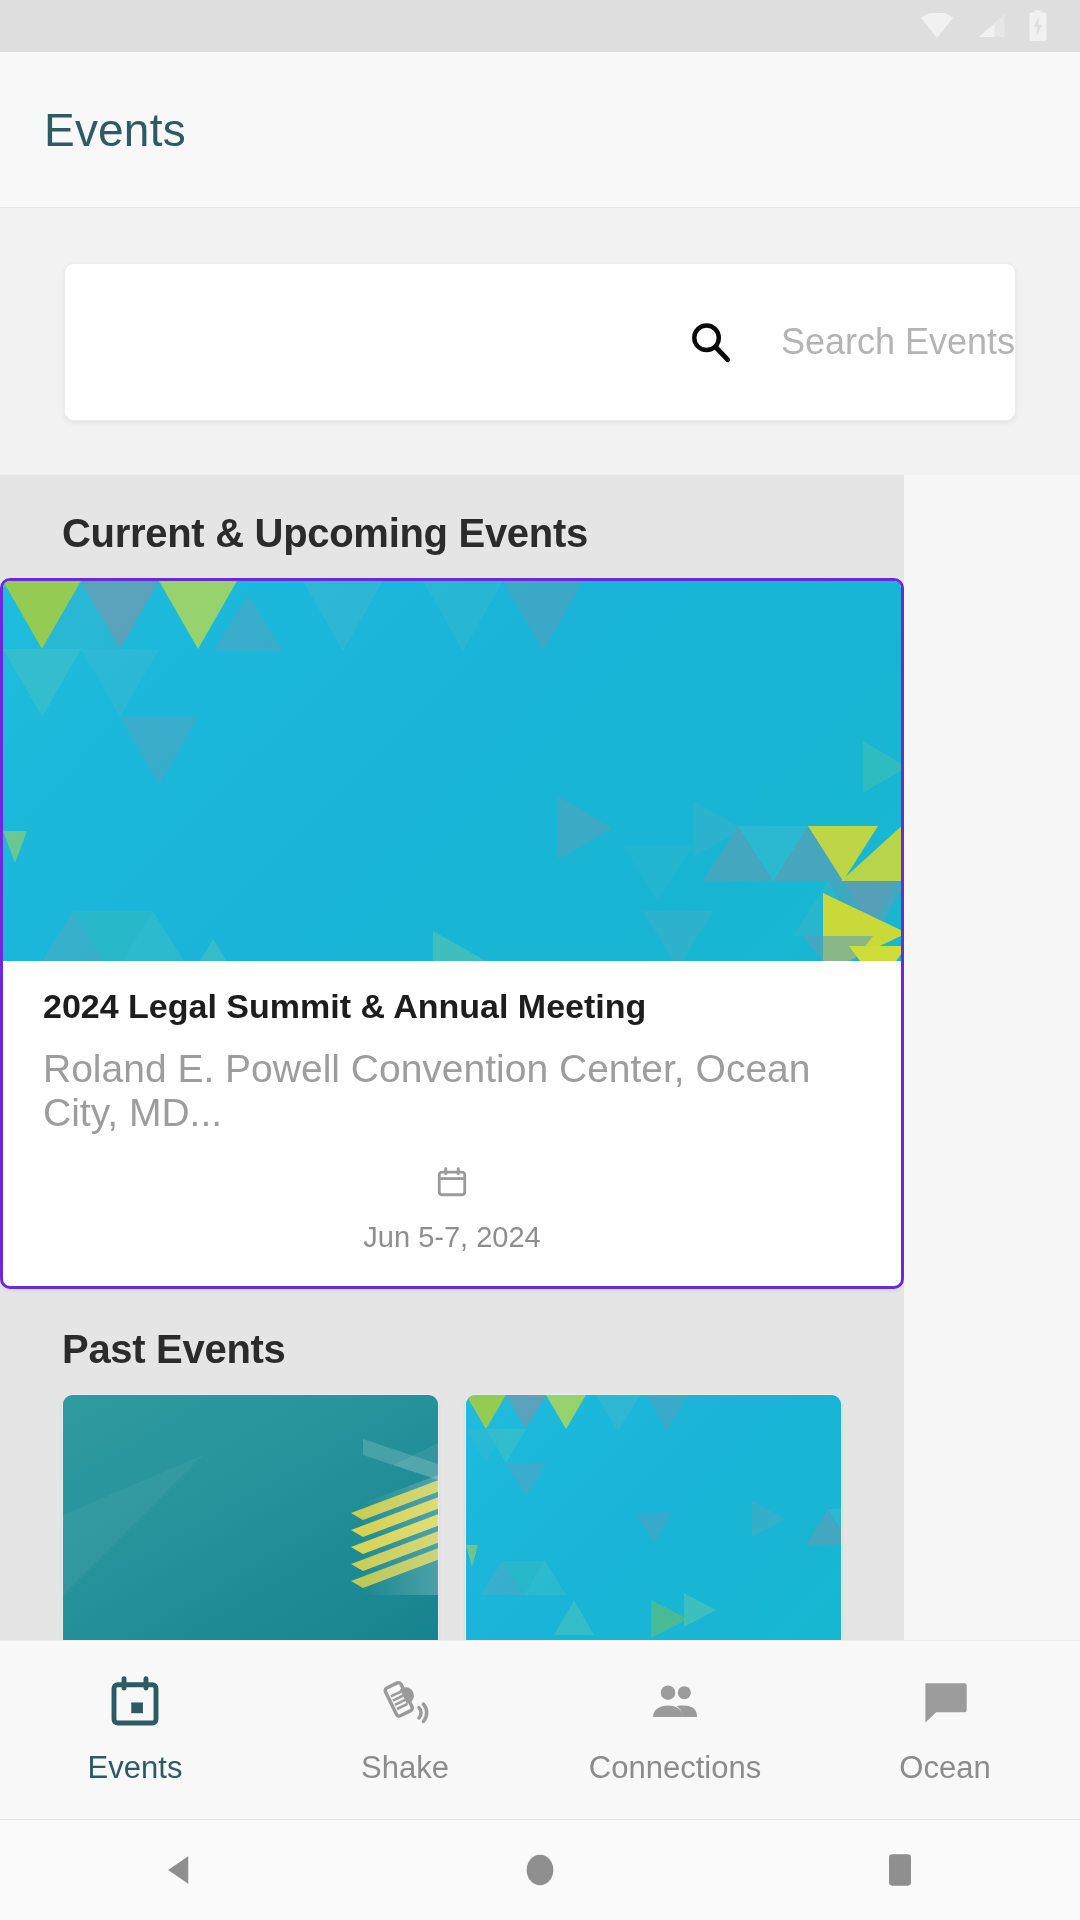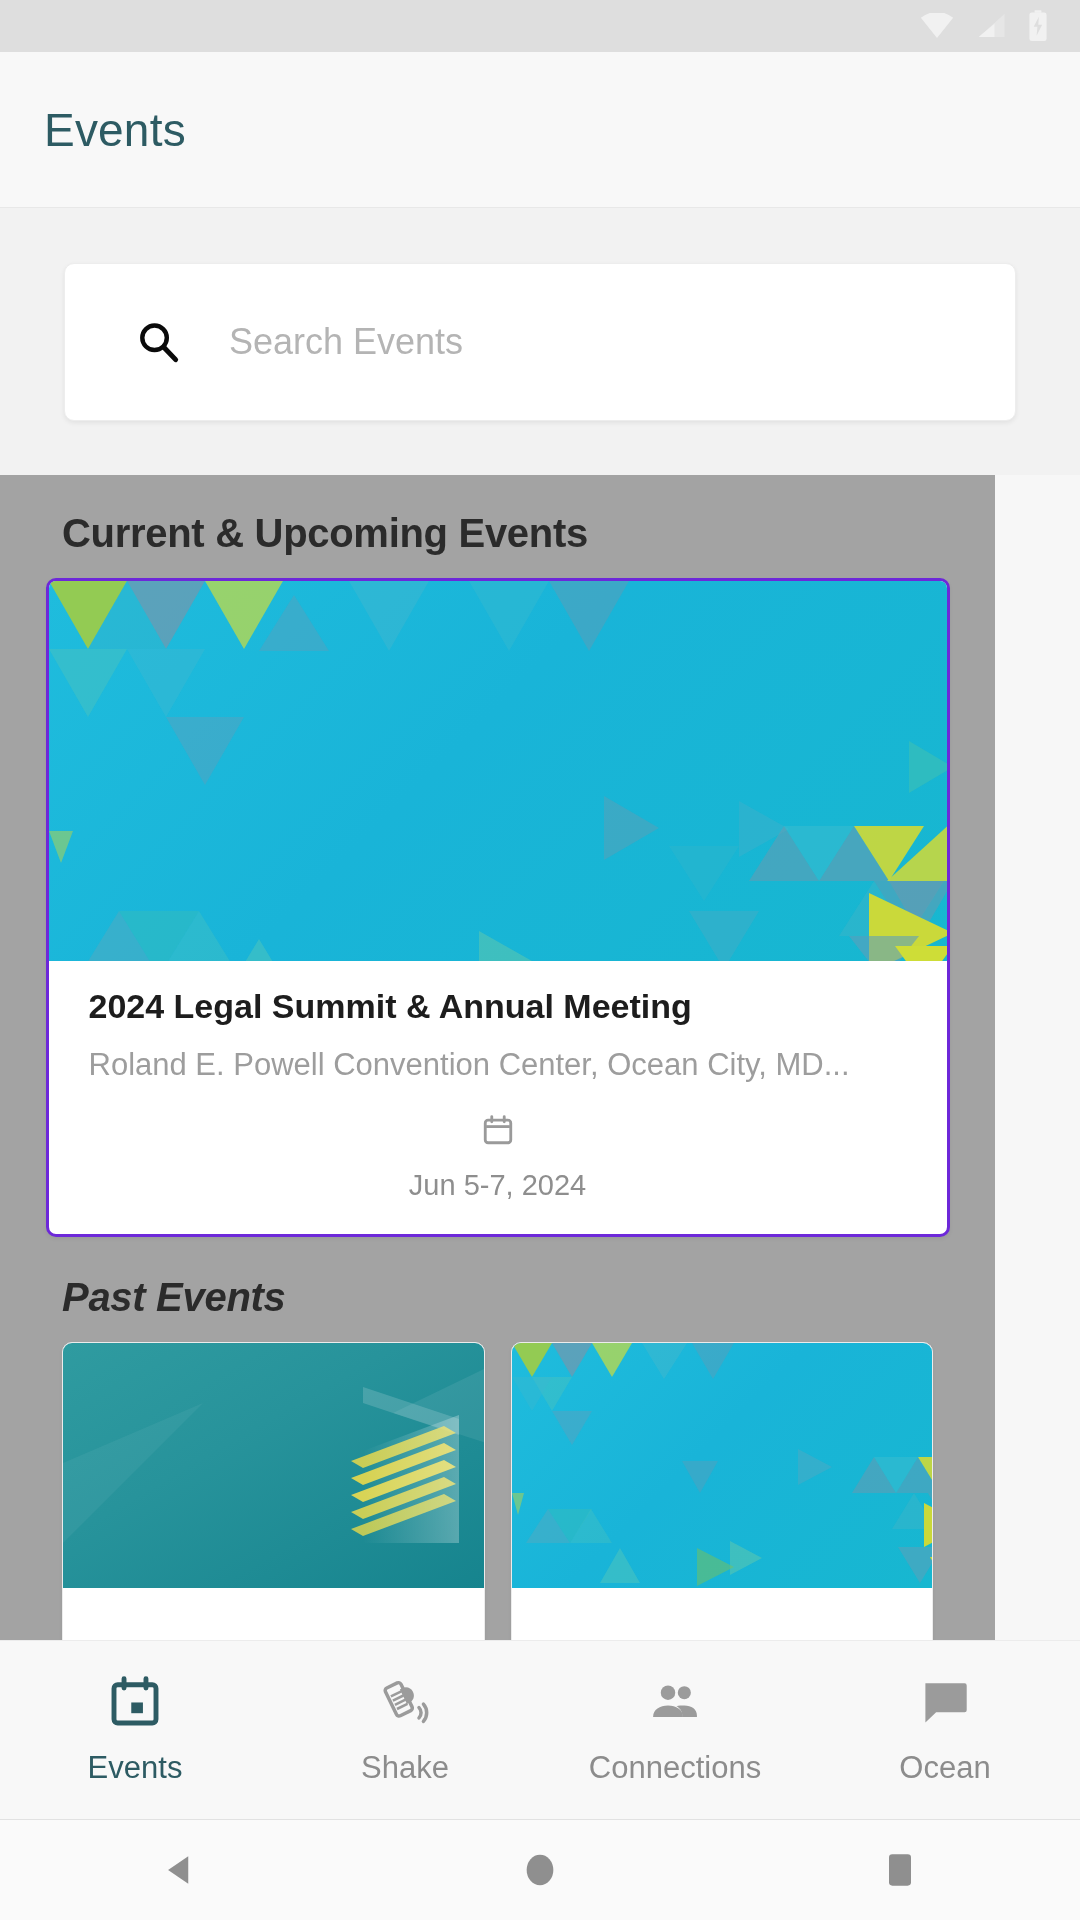--- a/index.html
+++ b/index.html
@@ -37,7 +37,7 @@
     width:952px; height:158px; background:#ffffff;
     border:1px solid #ededed; border-radius:10px;
     box-shadow:0 2px 5px rgba(0,0,0,.07);
-    display:flex; align-items:center; padding-left:70px; gap:48px;
+    display:flex; align-items:center; padding-left:70px; gap:48px;justify-content:flex-end;
   }
   .search-ph{ font-size:36px; color:#b4b4b4; }
 

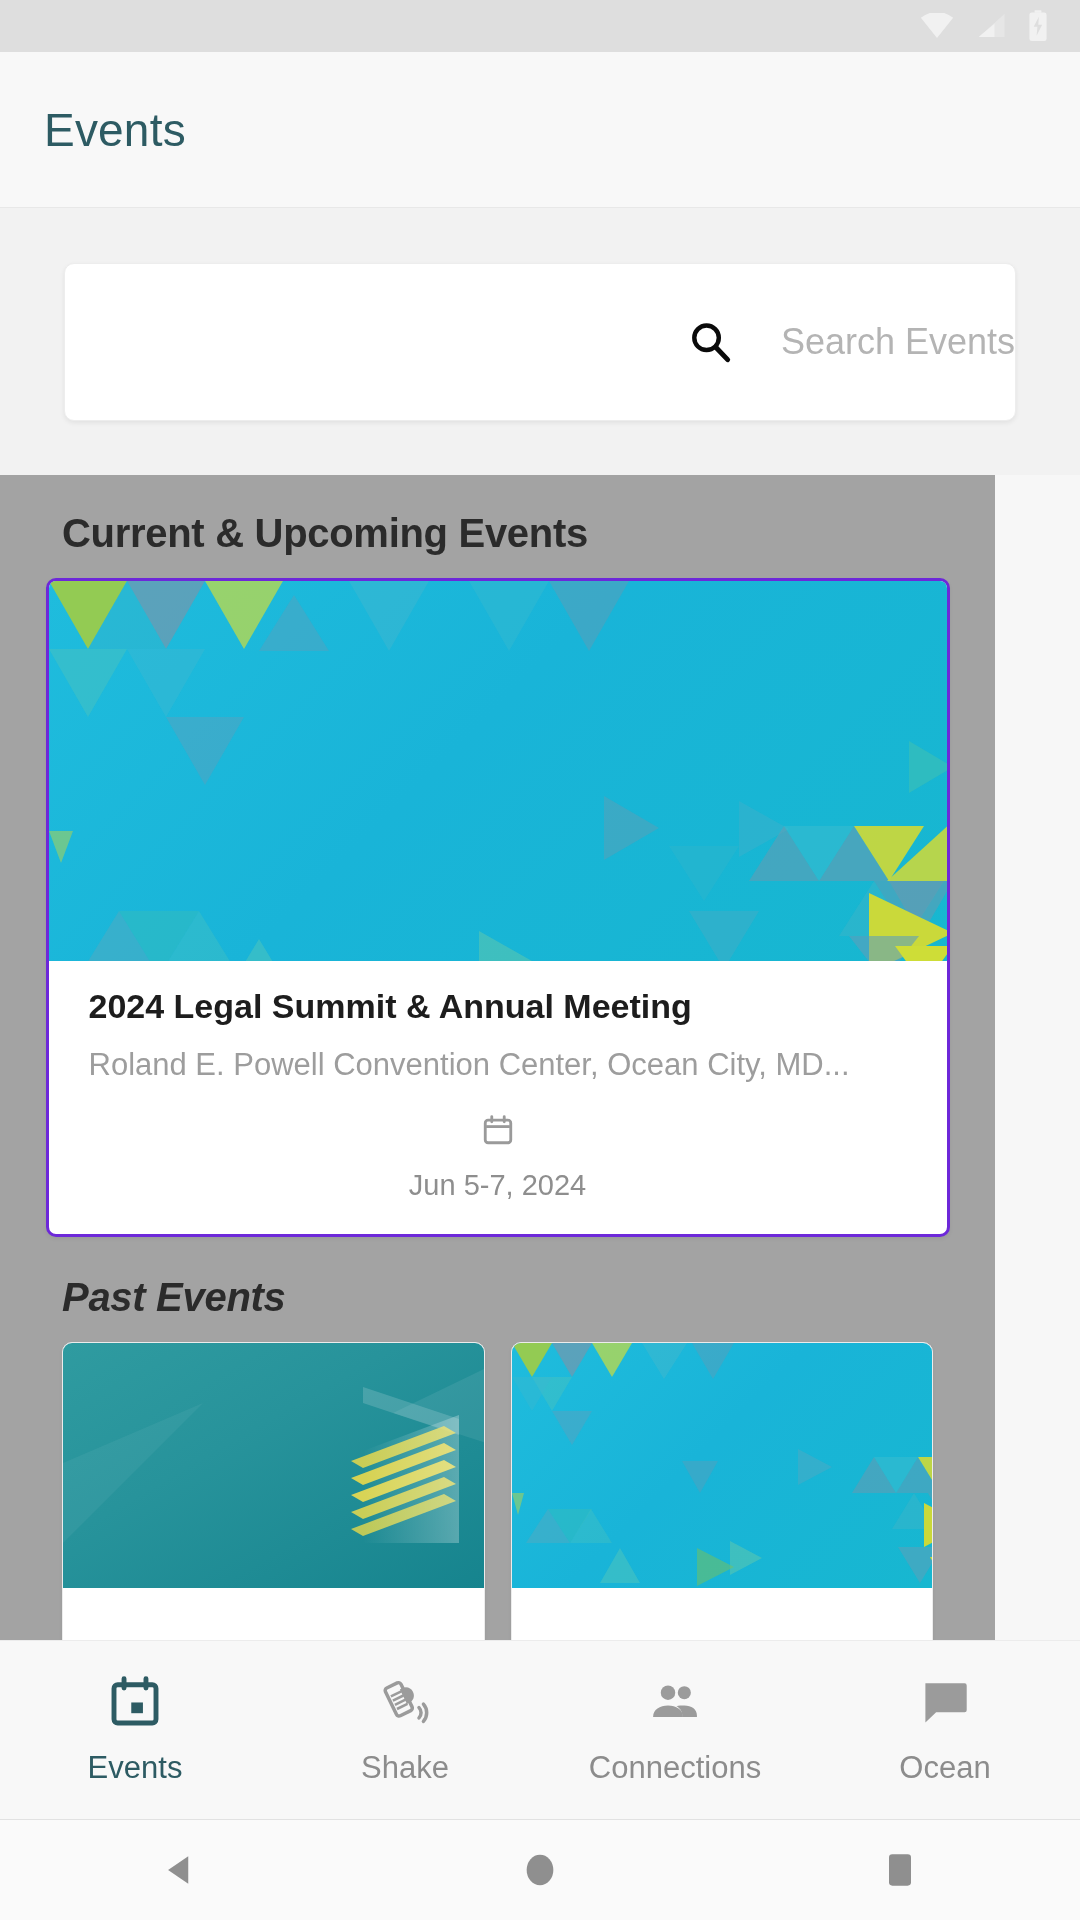--- a/index.html
+++ b/index.html
@@ -42,7 +42,7 @@
   .search-ph{ font-size:36px; color:#b4b4b4; }
 
   
-  .content{ position:absolute; top:475px; left:0; width:995px; height:1165px; background:#a3a3a3; overflow:hidden; }
+  .content{ position:absolute; top:475px; left:0; width:904px; height:1165px; background:#e5e5e5; overflow:hidden; }
   .section-title{
     font-size:40px; font-weight:bold; color:#2b2b2b;
     padding:36px 0 22px 62px; letter-spacing:-.3px;

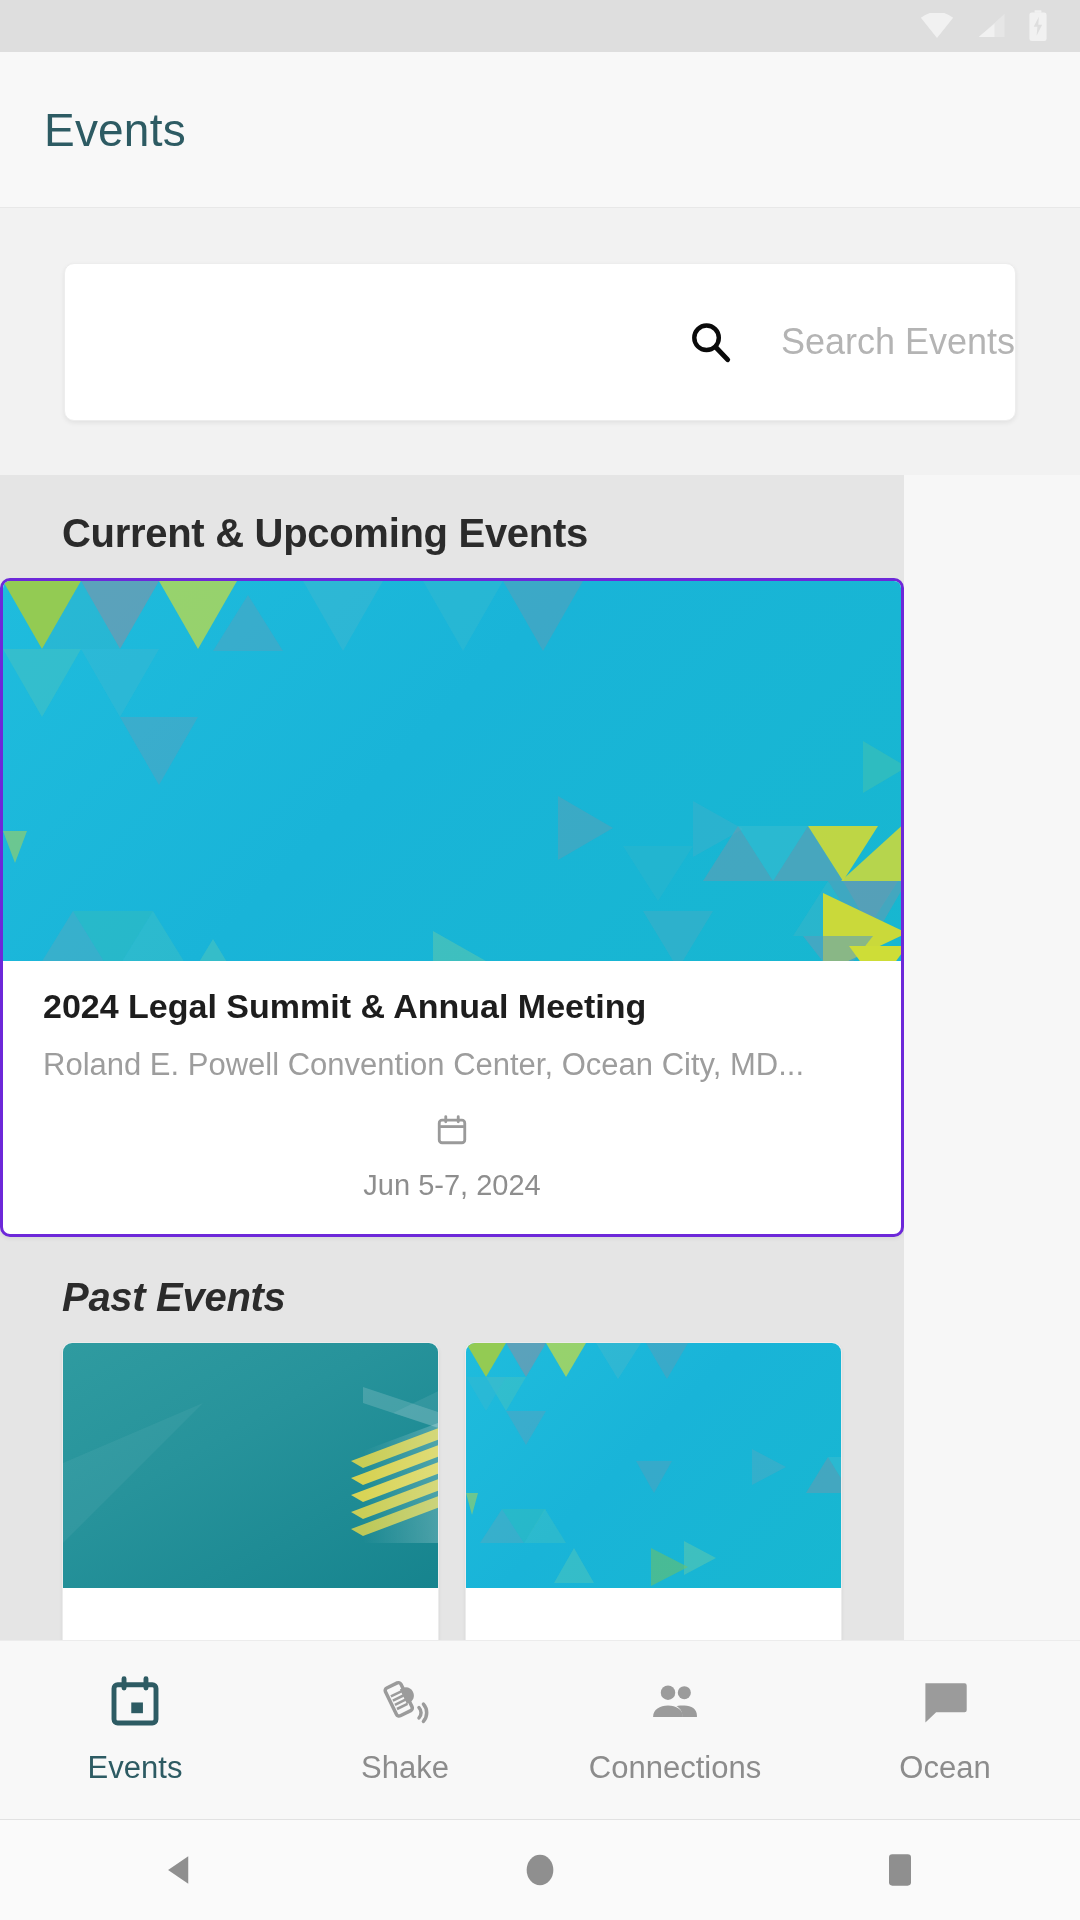--- a/index.html
+++ b/index.html
@@ -59,7 +59,7 @@
            background:linear-gradient(135deg,#1fbcdd 0%,#19b4d8 45%,#17b7d0 100%); }
   .feature-body{ padding:26px 40px 32px 40px; }
   .ev-title{ font-size:34px; font-weight:bold; color:#1d1d1d; }
-  .ev-loc{ font-size:31px; color:#9d9d9d; margin-top:21px; }
+  .ev-loc{ font-size:39px; color:#9d9d9d; margin-top:21px; }
   .ev-daterow{ display:flex; align-items:center; gap:22px; margin-top:30px;flex-direction:column; }
   .ev-date{ font-size:29px; color:#8e8e8e; }
 

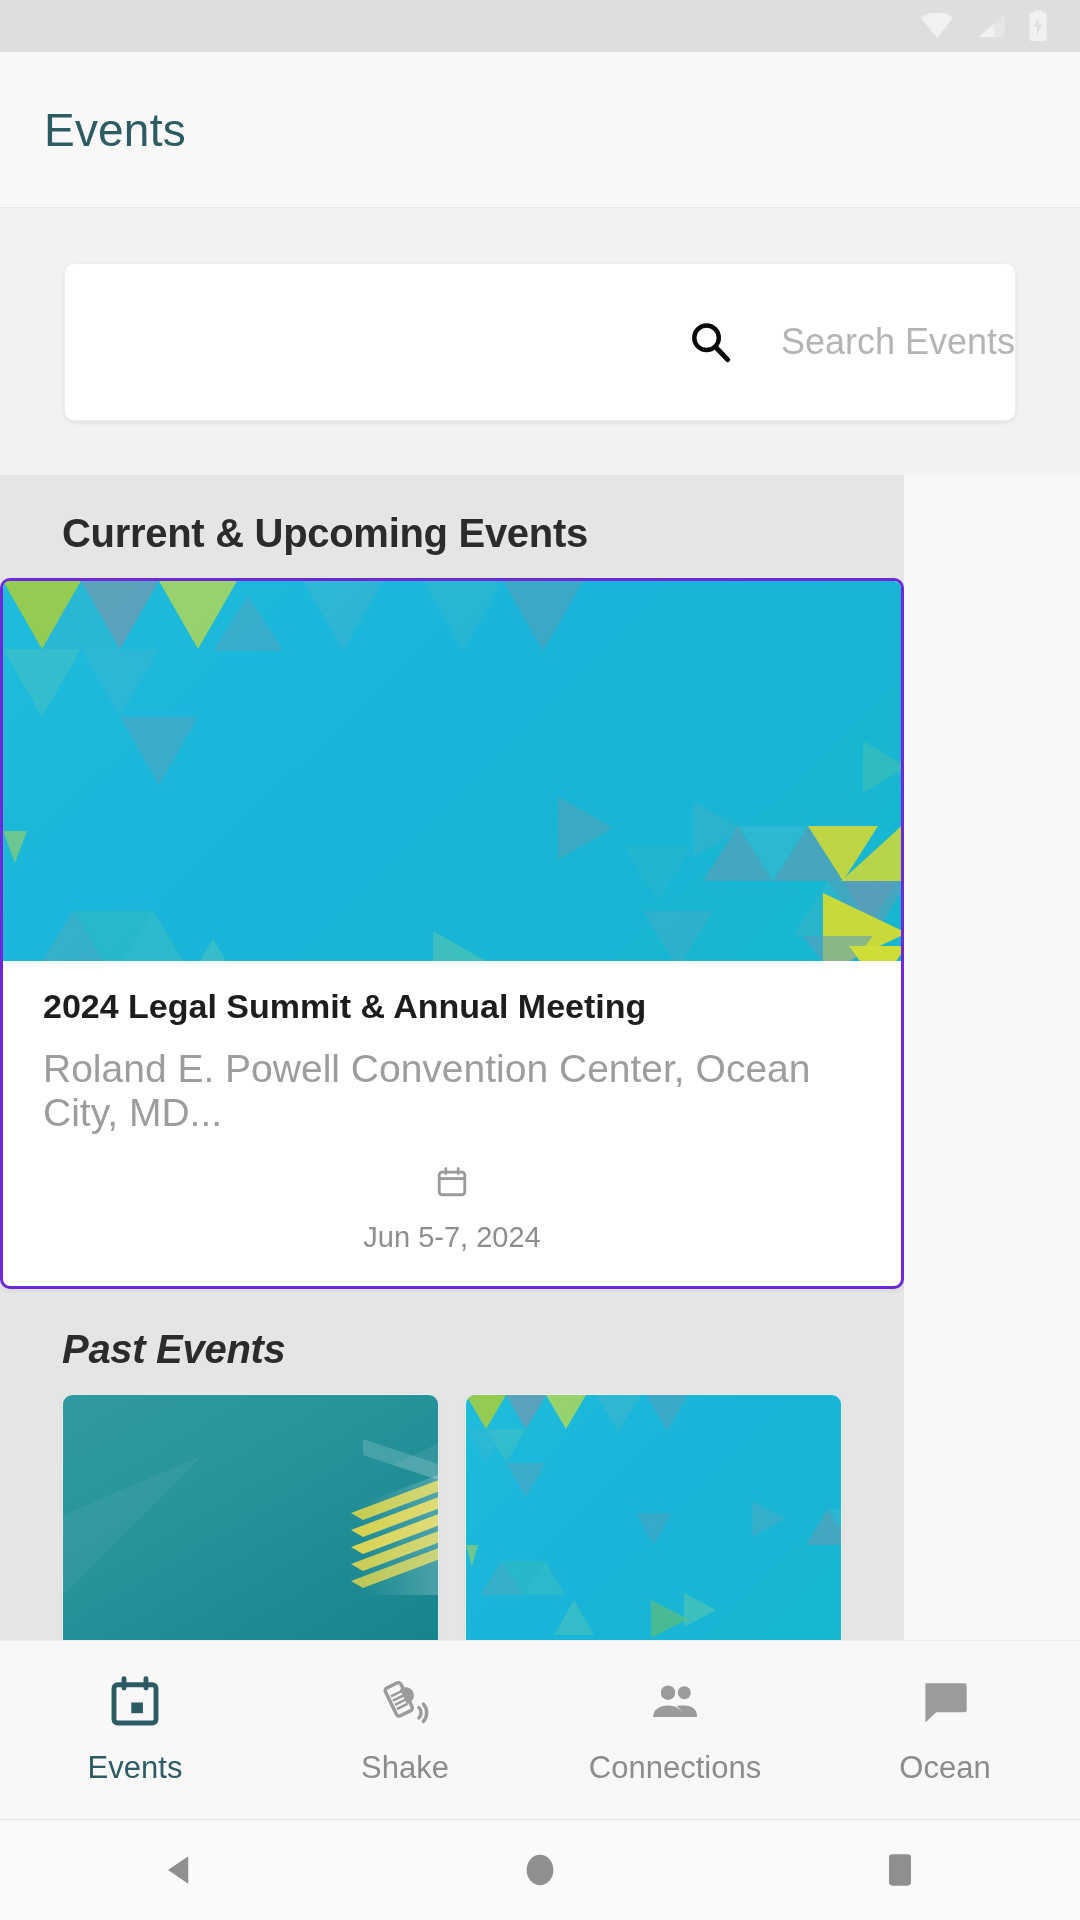--- a/index.html
+++ b/index.html
@@ -47,7 +47,7 @@
     font-size:40px; font-weight:bold; color:#2b2b2b;
     padding:36px 0 22px 62px; letter-spacing:-.3px;
   }
-  .section-title.past{ padding-top:38px;font-style:italic; }
+  .section-title.past{ padding-top:38px; }
 
   
   .feature-card{

